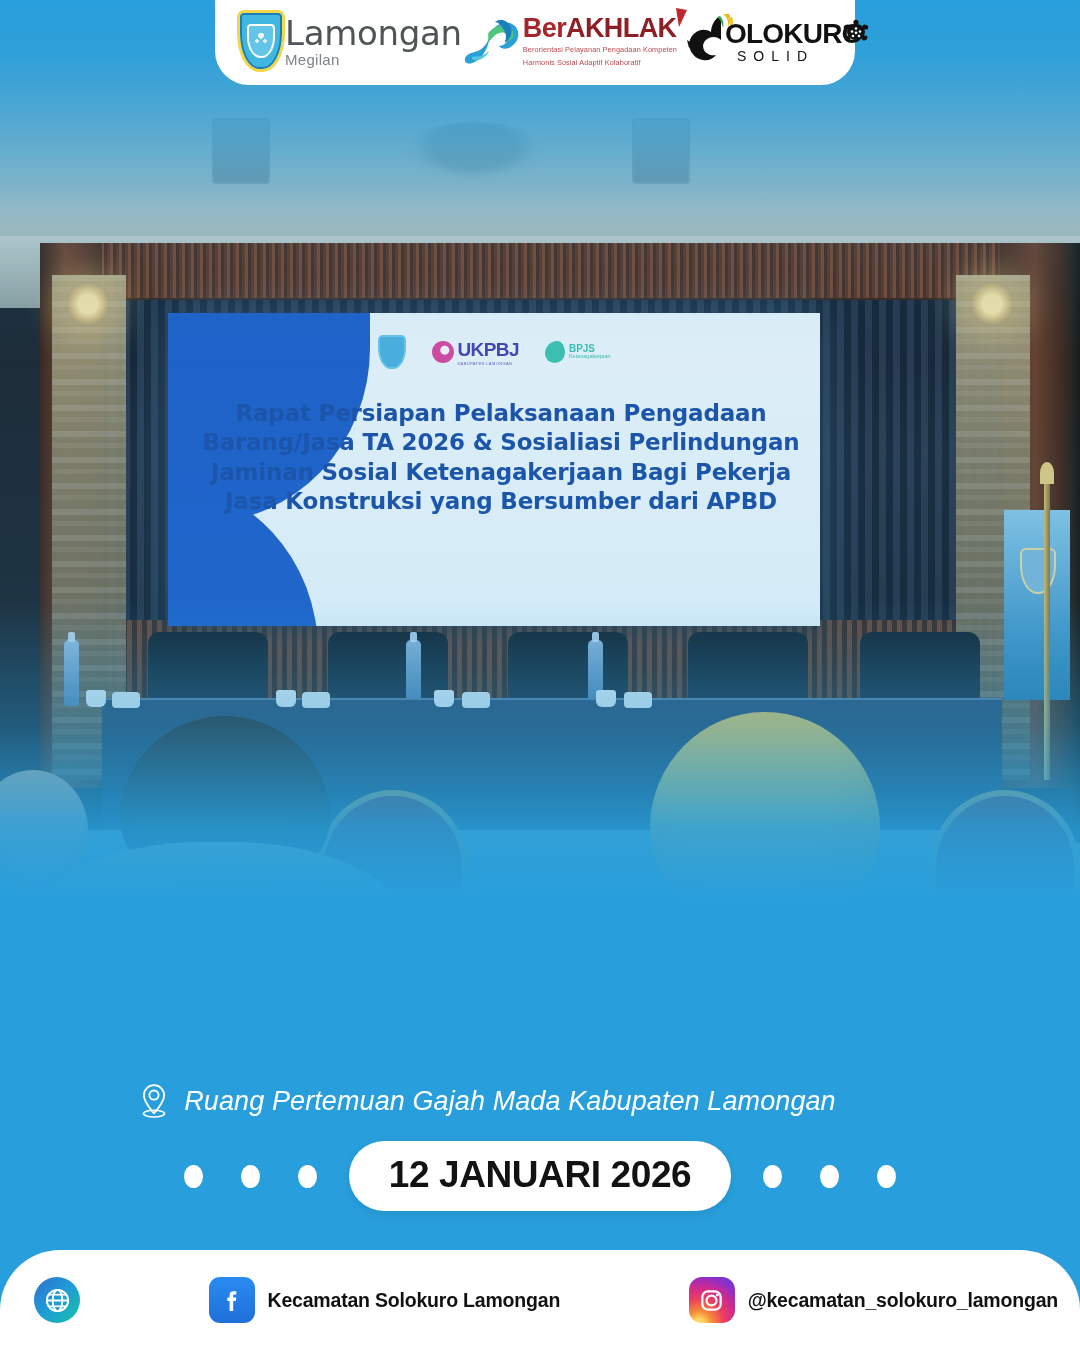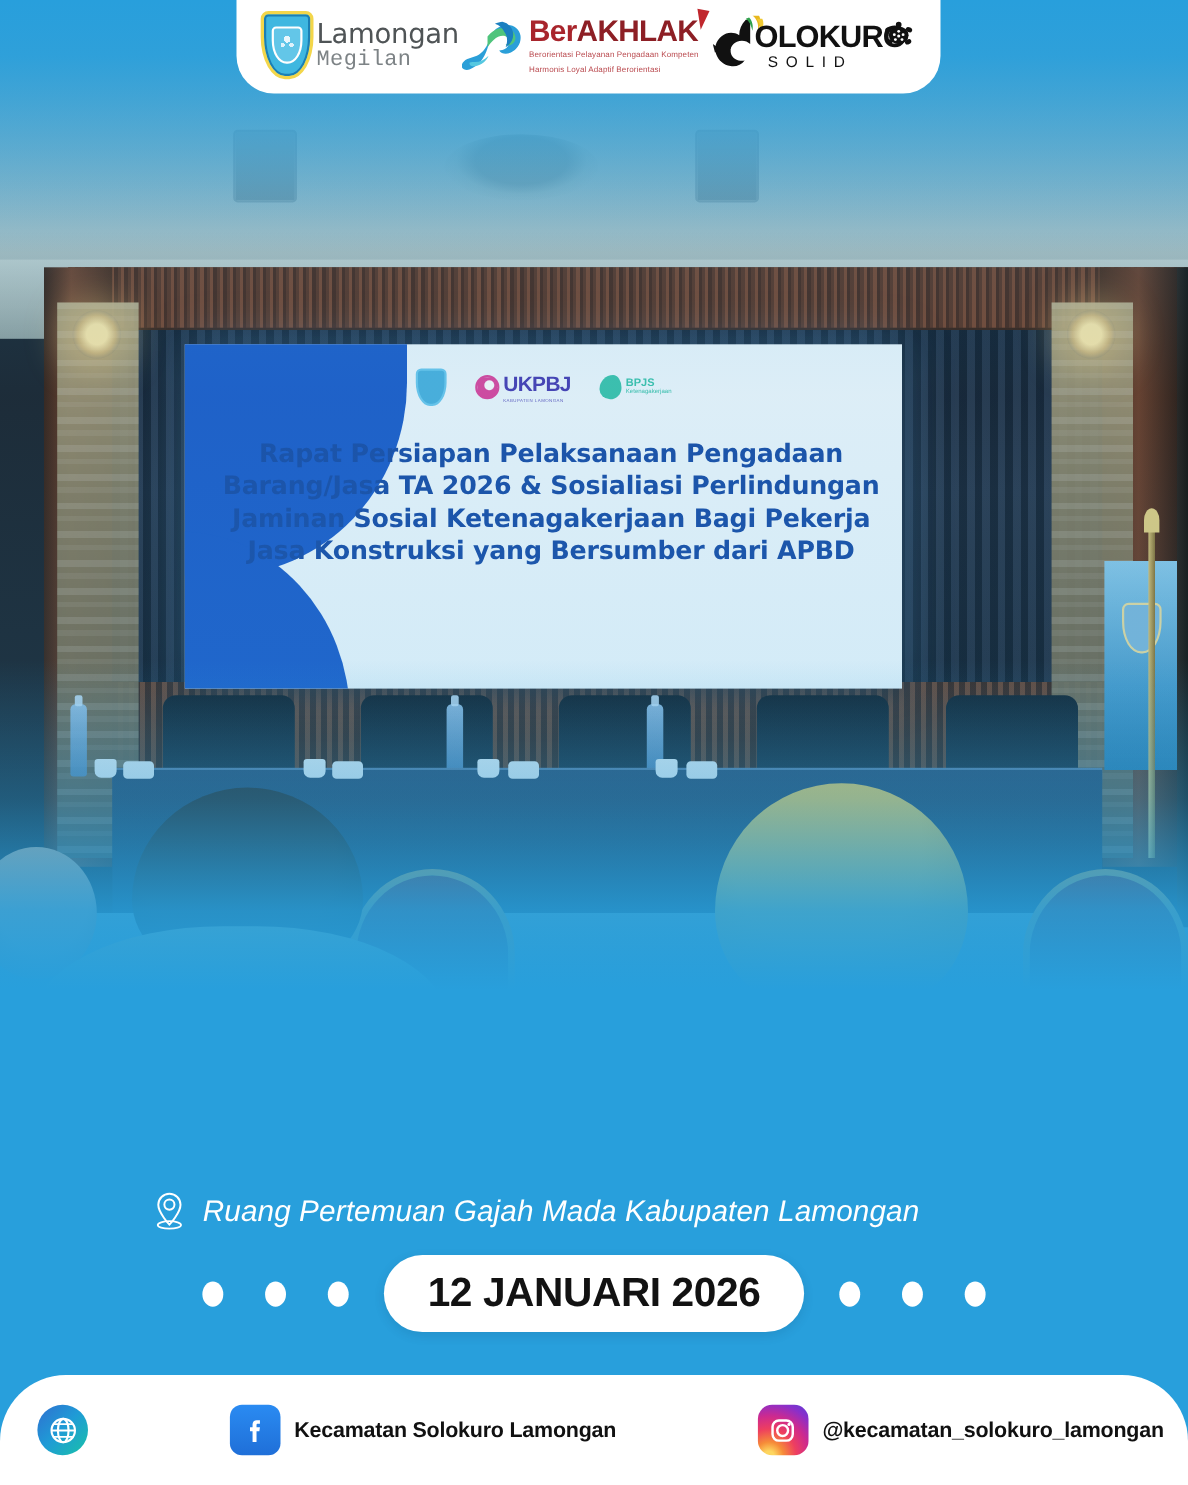--- a/index.html
+++ b/index.html
@@ -65,7 +65,7 @@
   .lamongan { display:flex; align-items:center; gap:3px; }
   .lamongan-text { line-height:1; text-align:left; }
   .lamongan-text .l1 {
-    font-size:25px; color:#4f5456; letter-spacing:-.3px;
+    font-size:34px; color:#4f5456; letter-spacing:-.3px;
     font-family:"DejaVu Sans", sans-serif; font-weight:400;
   }
   .lamongan-text .l2 {

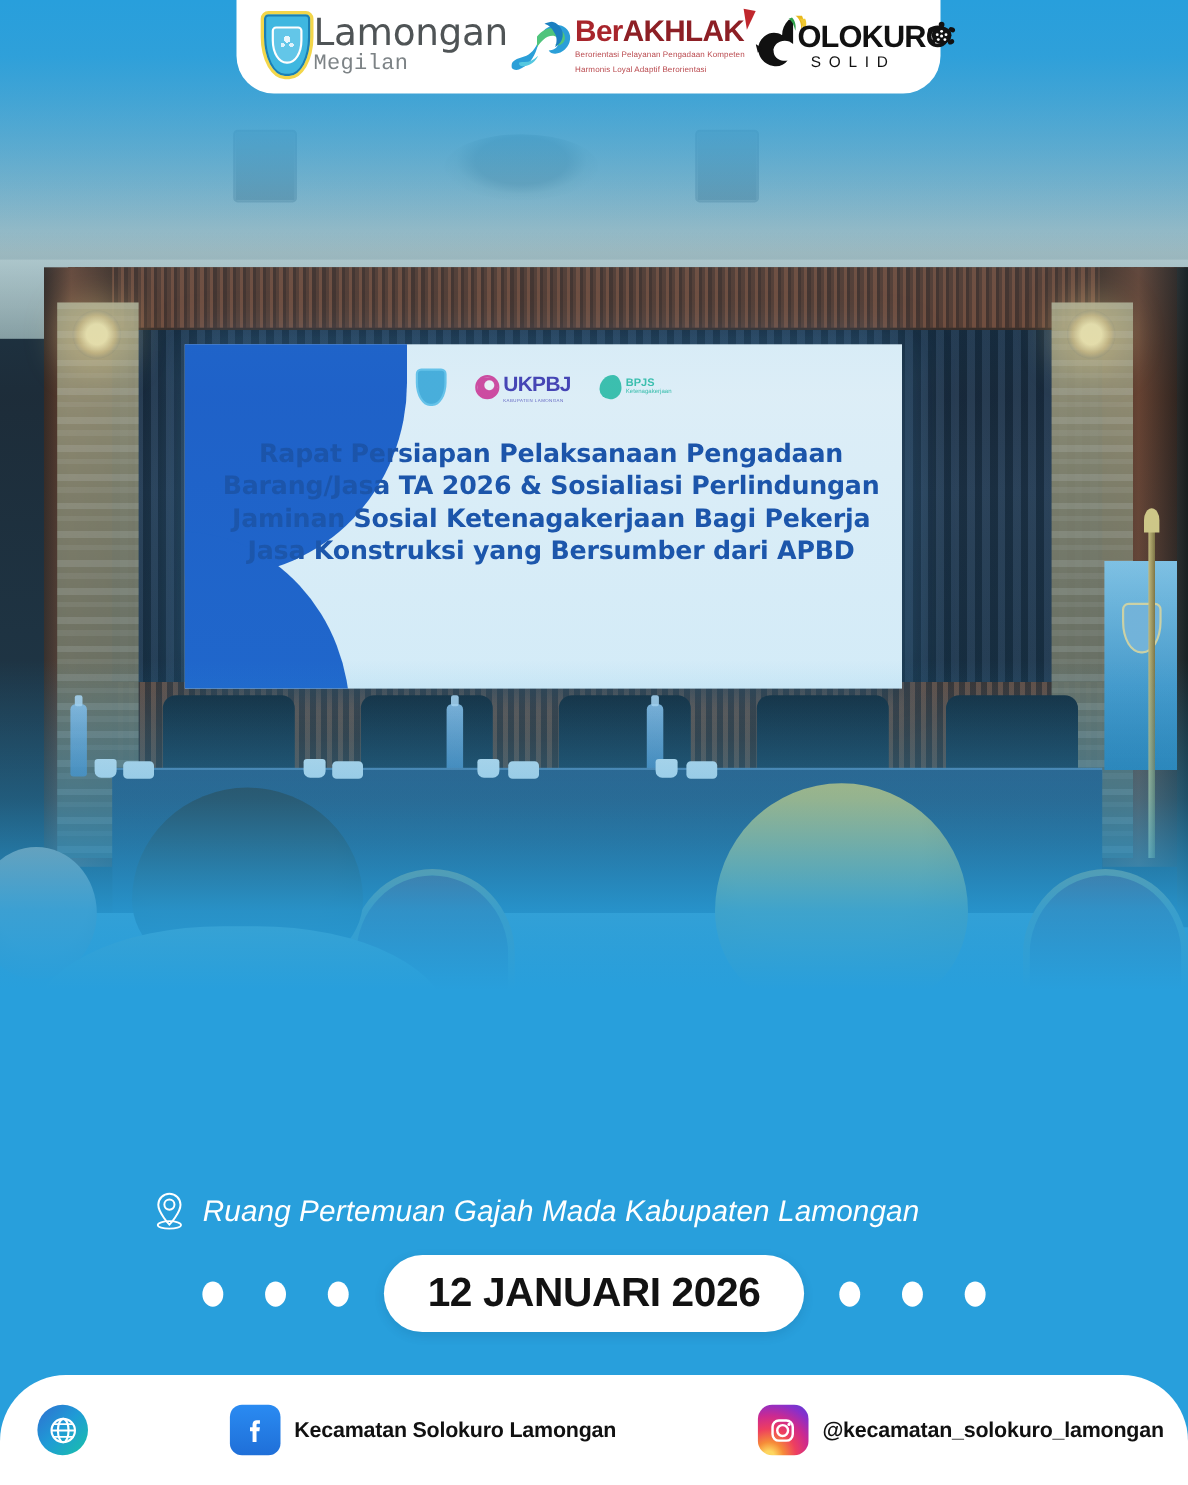--- a/index.html
+++ b/index.html
@@ -69,8 +69,8 @@
     font-family:"DejaVu Sans", sans-serif; font-weight:400;
   }
   .lamongan-text .l2 {
-    font-size:20px; color:#7d8386; letter-spacing:.3px; margin-top:2px;
-    font-family:Liberation Mono, monospace;
+    font-size:15px; color:#7d8386; letter-spacing:.3px; margin-top:2px;
+    font-family:Liberation Sans, sans-serif;
   }
   .wave-mark { width:58px; height:58px; }
 

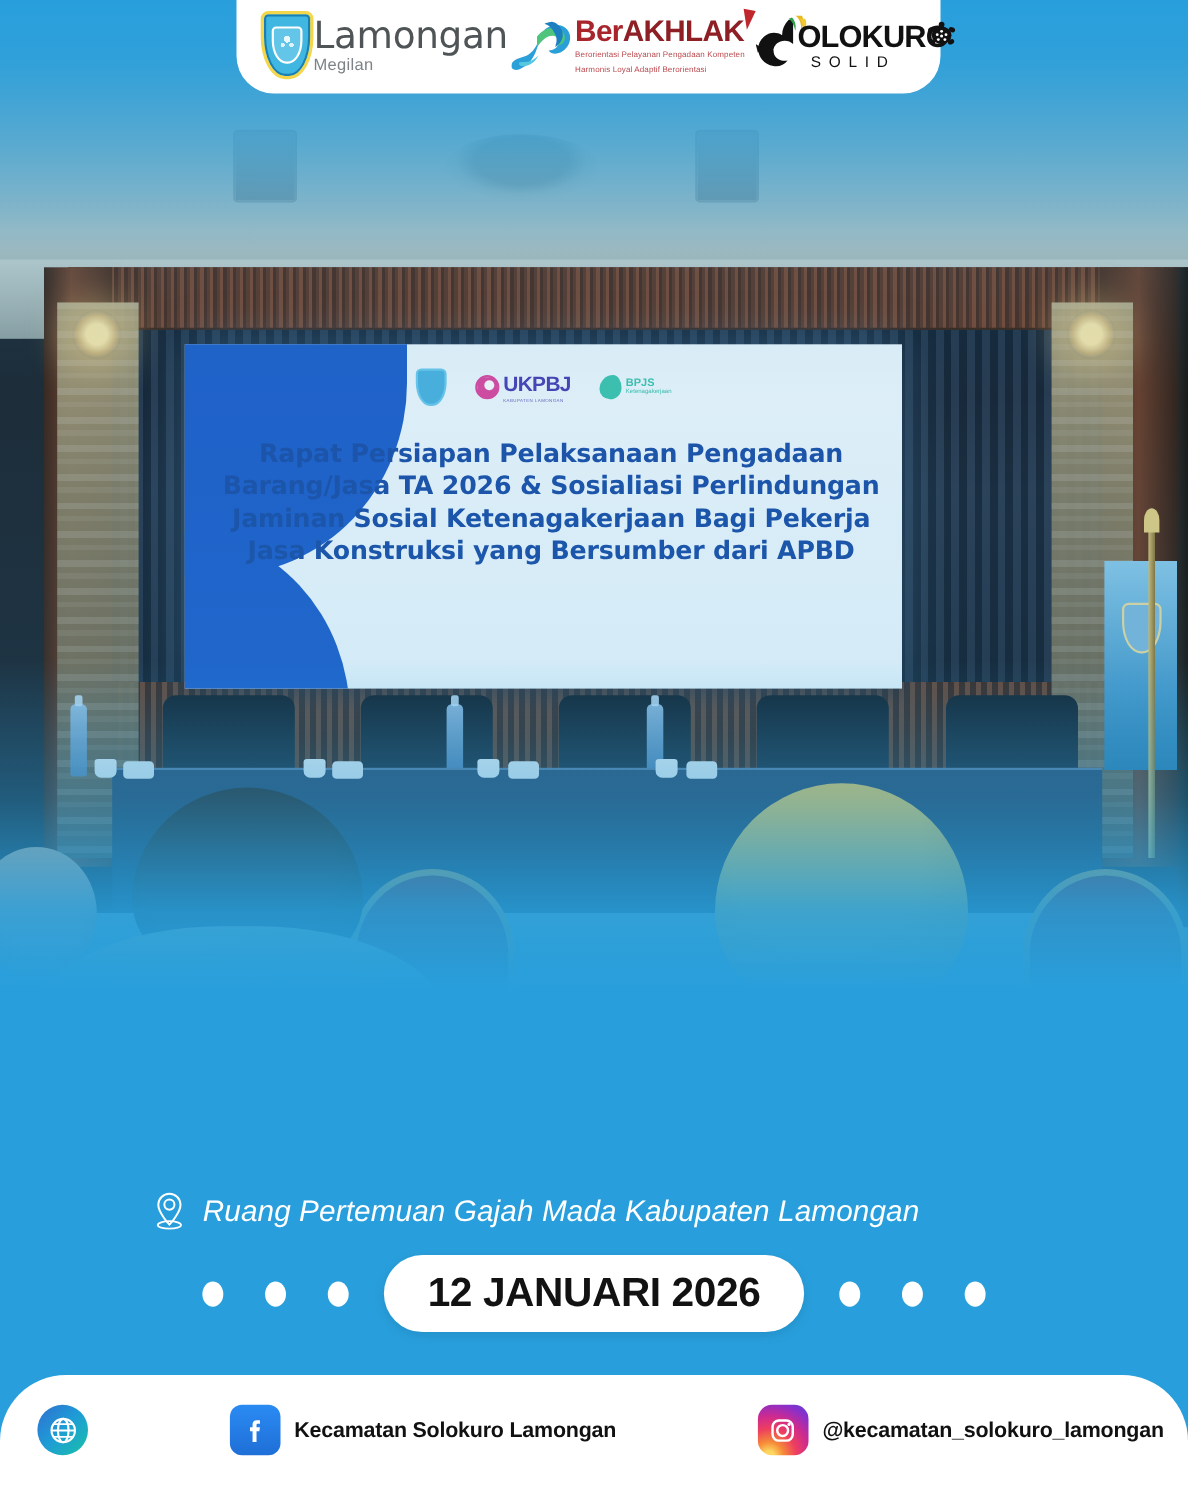--- a/index.html
+++ b/index.html
@@ -571,7 +571,7 @@
           <path d="M3 1 L14 3 L6 20 Z" fill="#c0272d"></path>
         </svg>
         <div class="ba-sub">Berorientasi Pelayanan Pengadaan Kompeten</div>
-        <div class="ba-sub">Harmonis Loyal Adaptif Berorientasi</div>
+        <div class="ba-sub">Harmonis Sosial Adaptif Kolaboratif</div>
       </div>
     </div>
 

